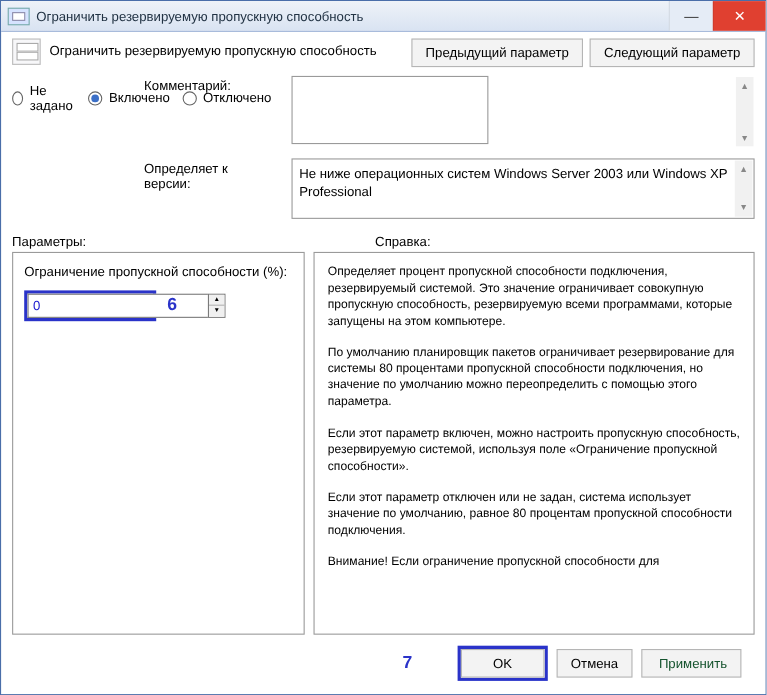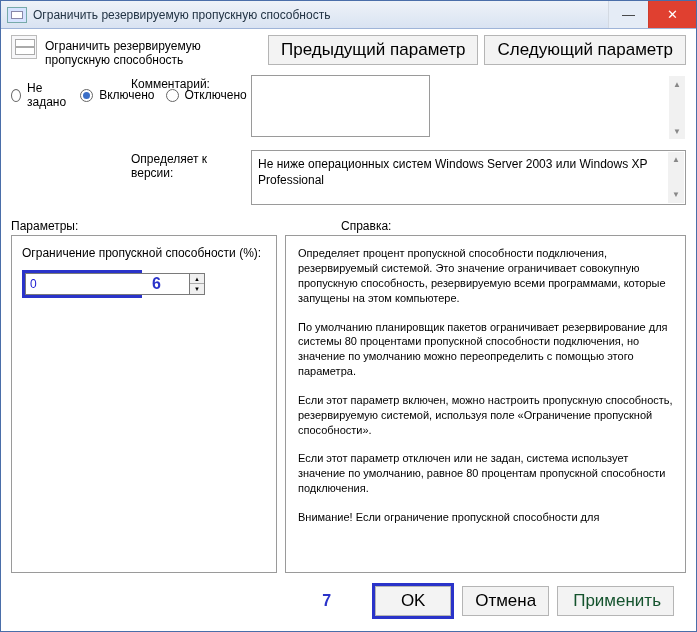--- a/index.html
+++ b/index.html
@@ -19,7 +19,7 @@
   .hdr-icon::after{content:"";position:absolute;left:3px;bottom:3px;width:18px;height:6px;background:#fff;border:1px solid #aaa;}
   .hdr-title { flex:1; padding-top:4px; }
   .nav-btns { display:flex; gap:6px; }
-  .btn { background:#f3f3f3; border:1px solid #b5b5b5; padding:4px 12px; font-size:17px; cursor:pointer; min-height:26px; }
+  .btn { background:#f3f3f3; border:1px solid #b5b5b5; padding:4px 12px; font-size:12px; cursor:pointer; min-height:26px; }
   .row { display:flex; align-items:flex-start; margin-bottom:4px; }
   .radio-col { width:120px; display:flex; gap:11px; padding-top:6px; }
   .radio-item { display:flex; align-items:center; gap:6px; }

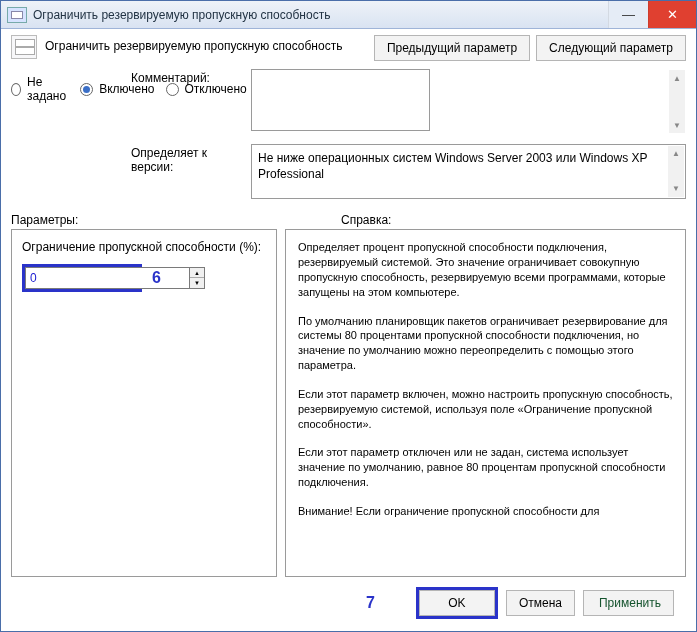--- a/index.html
+++ b/index.html
@@ -26,7 +26,7 @@
   .radio-circle { width:13px; height:13px; border:1px solid #666; border-radius:50%; display:flex; align-items:center; justify-content:center; background:#fff; }
   .radio-circle.checked::after { content:""; width:7px; height:7px; border-radius:50%; background:#3b6fc7; }
   .fields-col { flex:1; display:flex; flex-direction:column; gap:10px; }
-  .field-row { display:flex; gap:0; }
+  .field-row { display:flex; gap:14px; }
   .field-label { width:120px; padding-top:2px; }
   .textarea { flex:1; border:1px solid #9a9a9a; background:#fff; min-height:62px; padding:4px 16px 4px 6px; font-size:12px; position:relative; resize:none; font-family:inherit; }
   .versbox { flex:1; border:1px solid #9a9a9a; background:#fff; padding:6px 18px 16px 6px; font-size:12px; position:relative; line-height:1.3; }

